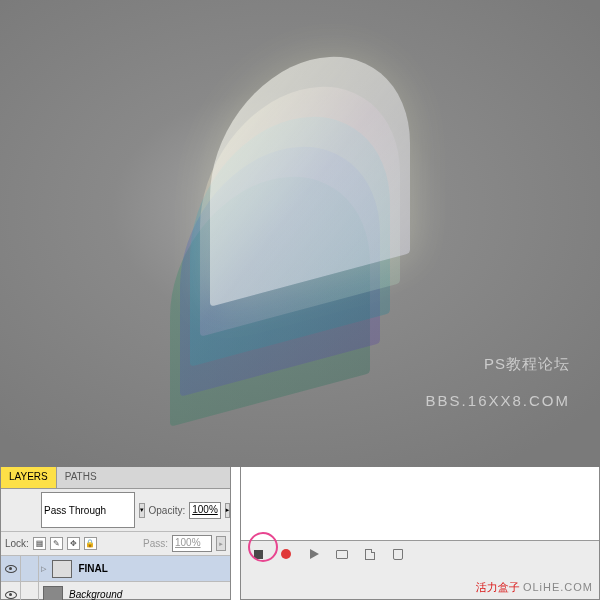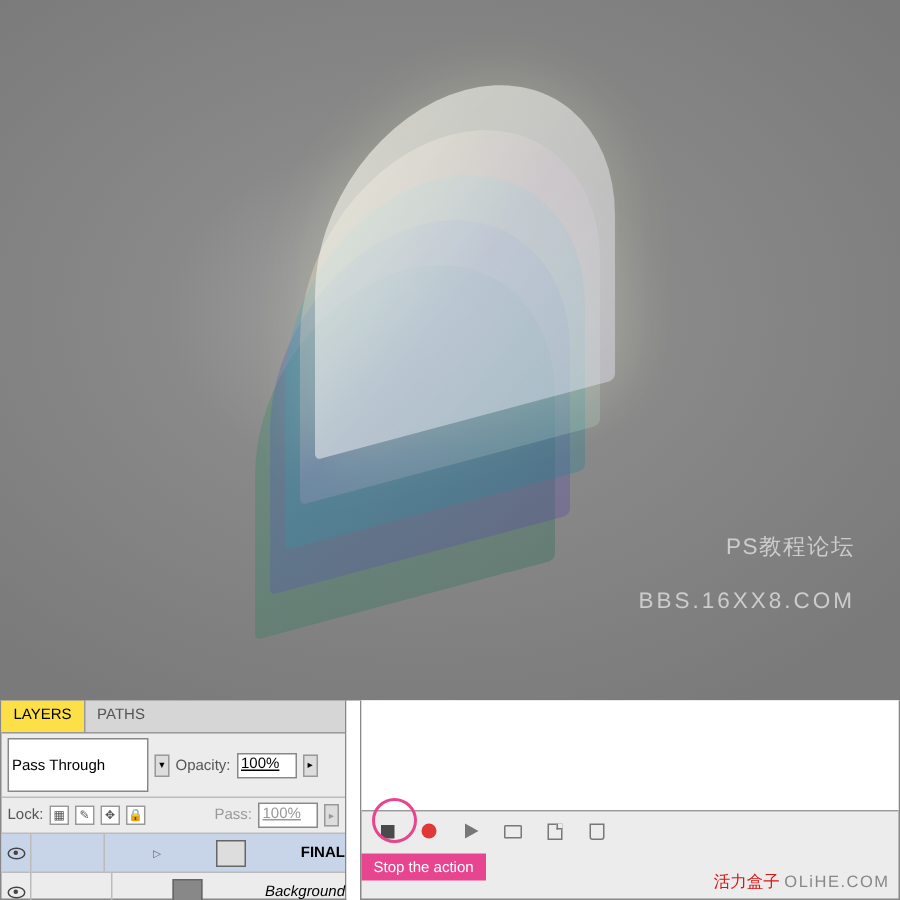--- a/index.html
+++ b/index.html
@@ -20,7 +20,7 @@
 .ptab { padding: 4px 8px; color: #555; font-size: 10px; }
 .ptab.active { background: #fde047; color: #000; border-right: 1px solid #999; }
 .blend-row { display: flex; align-items: center; padding: 3px 4px; gap: 4px; border-bottom: 1px solid #bbb; }
-.blend-select { border: 1px solid #888; background: #fff; font-size: 10px; padding: 17px 2px; width: 94px; height: 32px; }
+.blend-select { border: 1px solid #888; background: #fff; font-size: 10px; padding: 17px 2px; width: 94px; height: 32px; margin-left: 36px; }
 .opval { border: 1px solid #888; background: #fff; width: 40px; font-size: 10px; padding: 1px 2px; display: inline-block; height: 17px; text-decoration: underline; }
 .small-label { color: #555; font-size: 10px; }
 .arrow-btn { width: 10px; height: 15px; background: #ddd; border: 1px solid #999; font-size: 7px; display: flex; align-items: center; justify-content: center; }

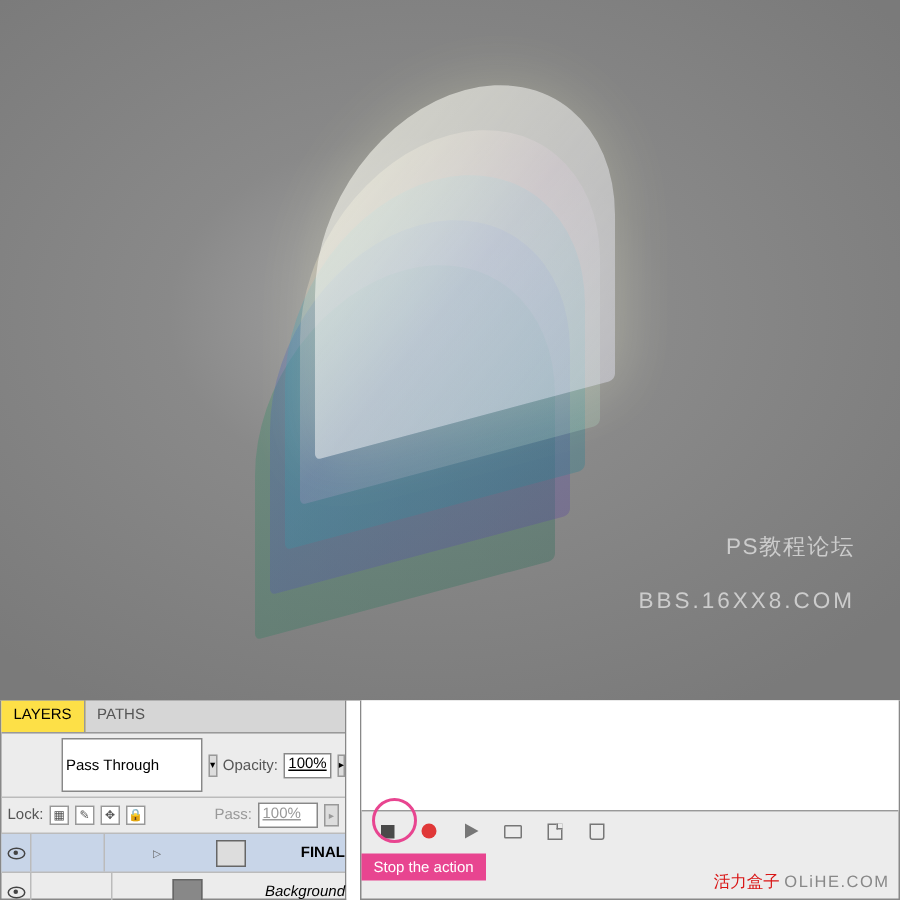--- a/index.html
+++ b/index.html
@@ -26,7 +26,7 @@
 .arrow-btn { width: 10px; height: 15px; background: #ddd; border: 1px solid #999; font-size: 7px; display: flex; align-items: center; justify-content: center; }
 .lock-row { display: flex; align-items: center; padding: 3px 4px; gap: 4px; border-bottom: 1px solid #bbb; font-size: 10px; color: #555; }
 .lock-icon { width: 13px; height: 13px; border: 1px solid #999; background: #fff; display: inline-flex; align-items: center; justify-content: center; font-size: 8px; }
-.layer-row { display: flex; align-items: center; border-bottom: 1px solid #bbb; height: 26px; justify-content: space-between; }
+.layer-row { display: flex; align-items: center; border-bottom: 1px solid #bbb; height: 26px; }
 .vis-cell { width: 20px; height: 100%; border-right: 1px solid #bbb; display: flex; align-items: center; justify-content: center; }
 .link-cell { width: 18px; height: 100%; border-right: 1px solid #bbb; }
 .thumb { width: 20px; height: 18px; margin: 0 4px; border: 1px solid #666; }

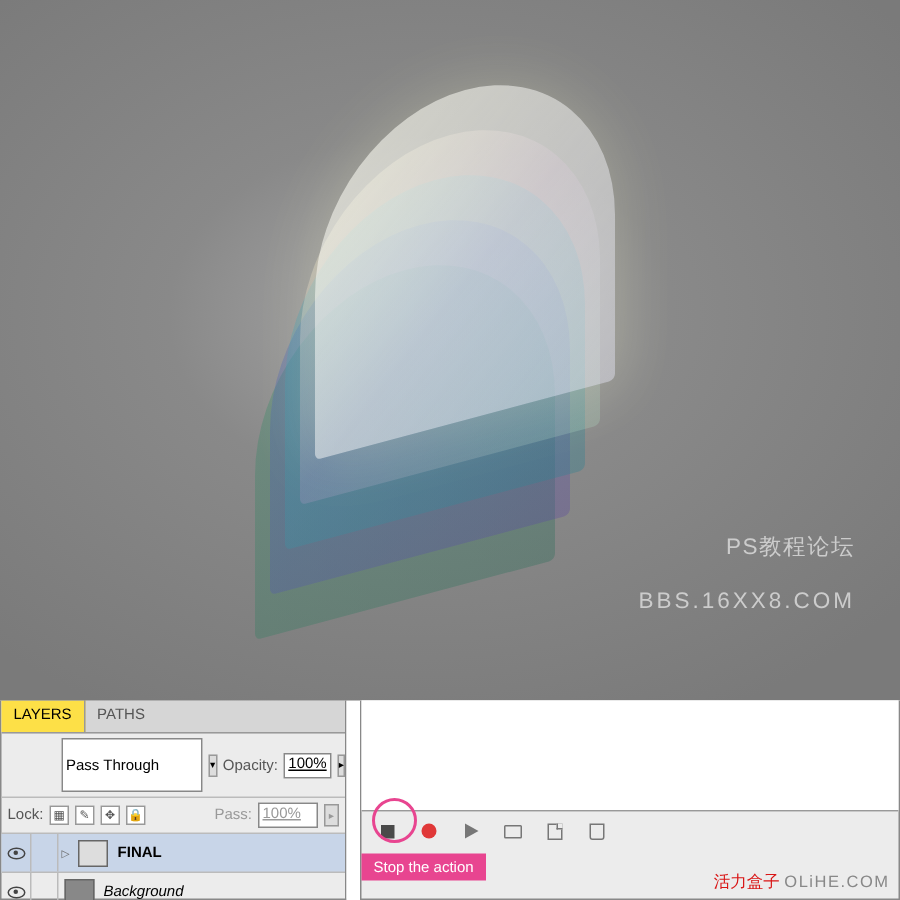--- a/index.html
+++ b/index.html
@@ -141,7 +141,6 @@
         </span>
     </div>
     <div class="highlight-ring"></div>
-    <div class="stop-callout">Stop the action</div>
     <div class="watermark-b">
       <span class="wb-red">活力盒子</span>
       <span class="wb-gray">OLiHE.COM</span>

